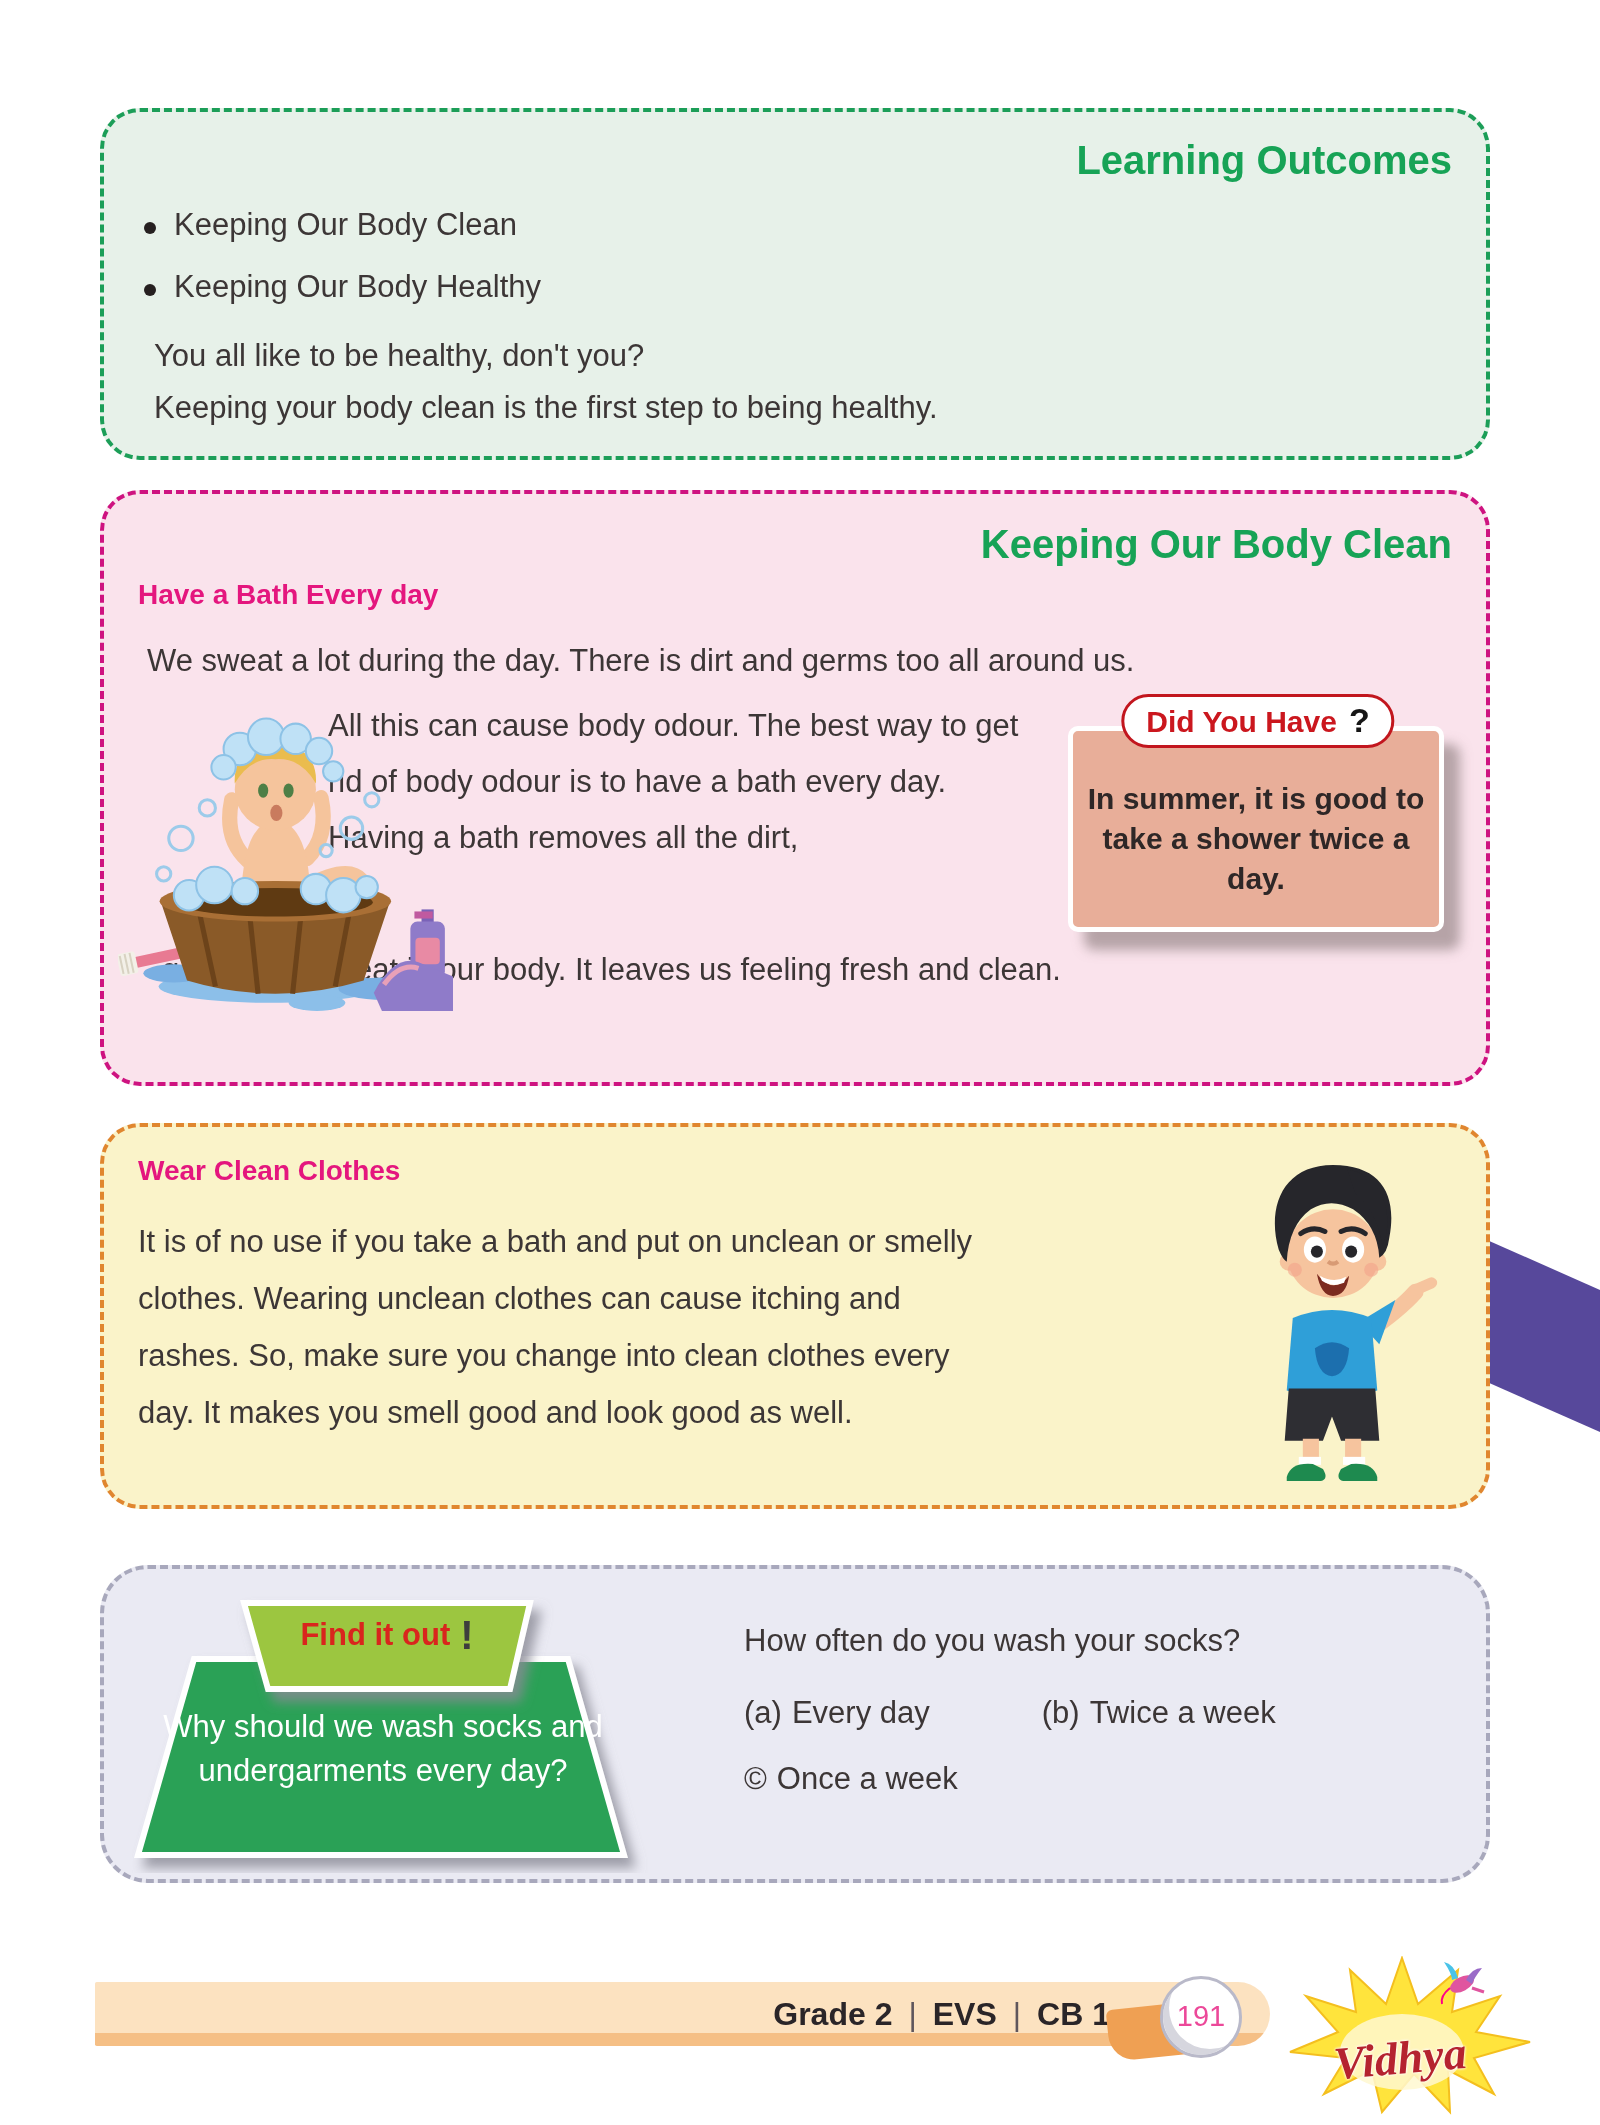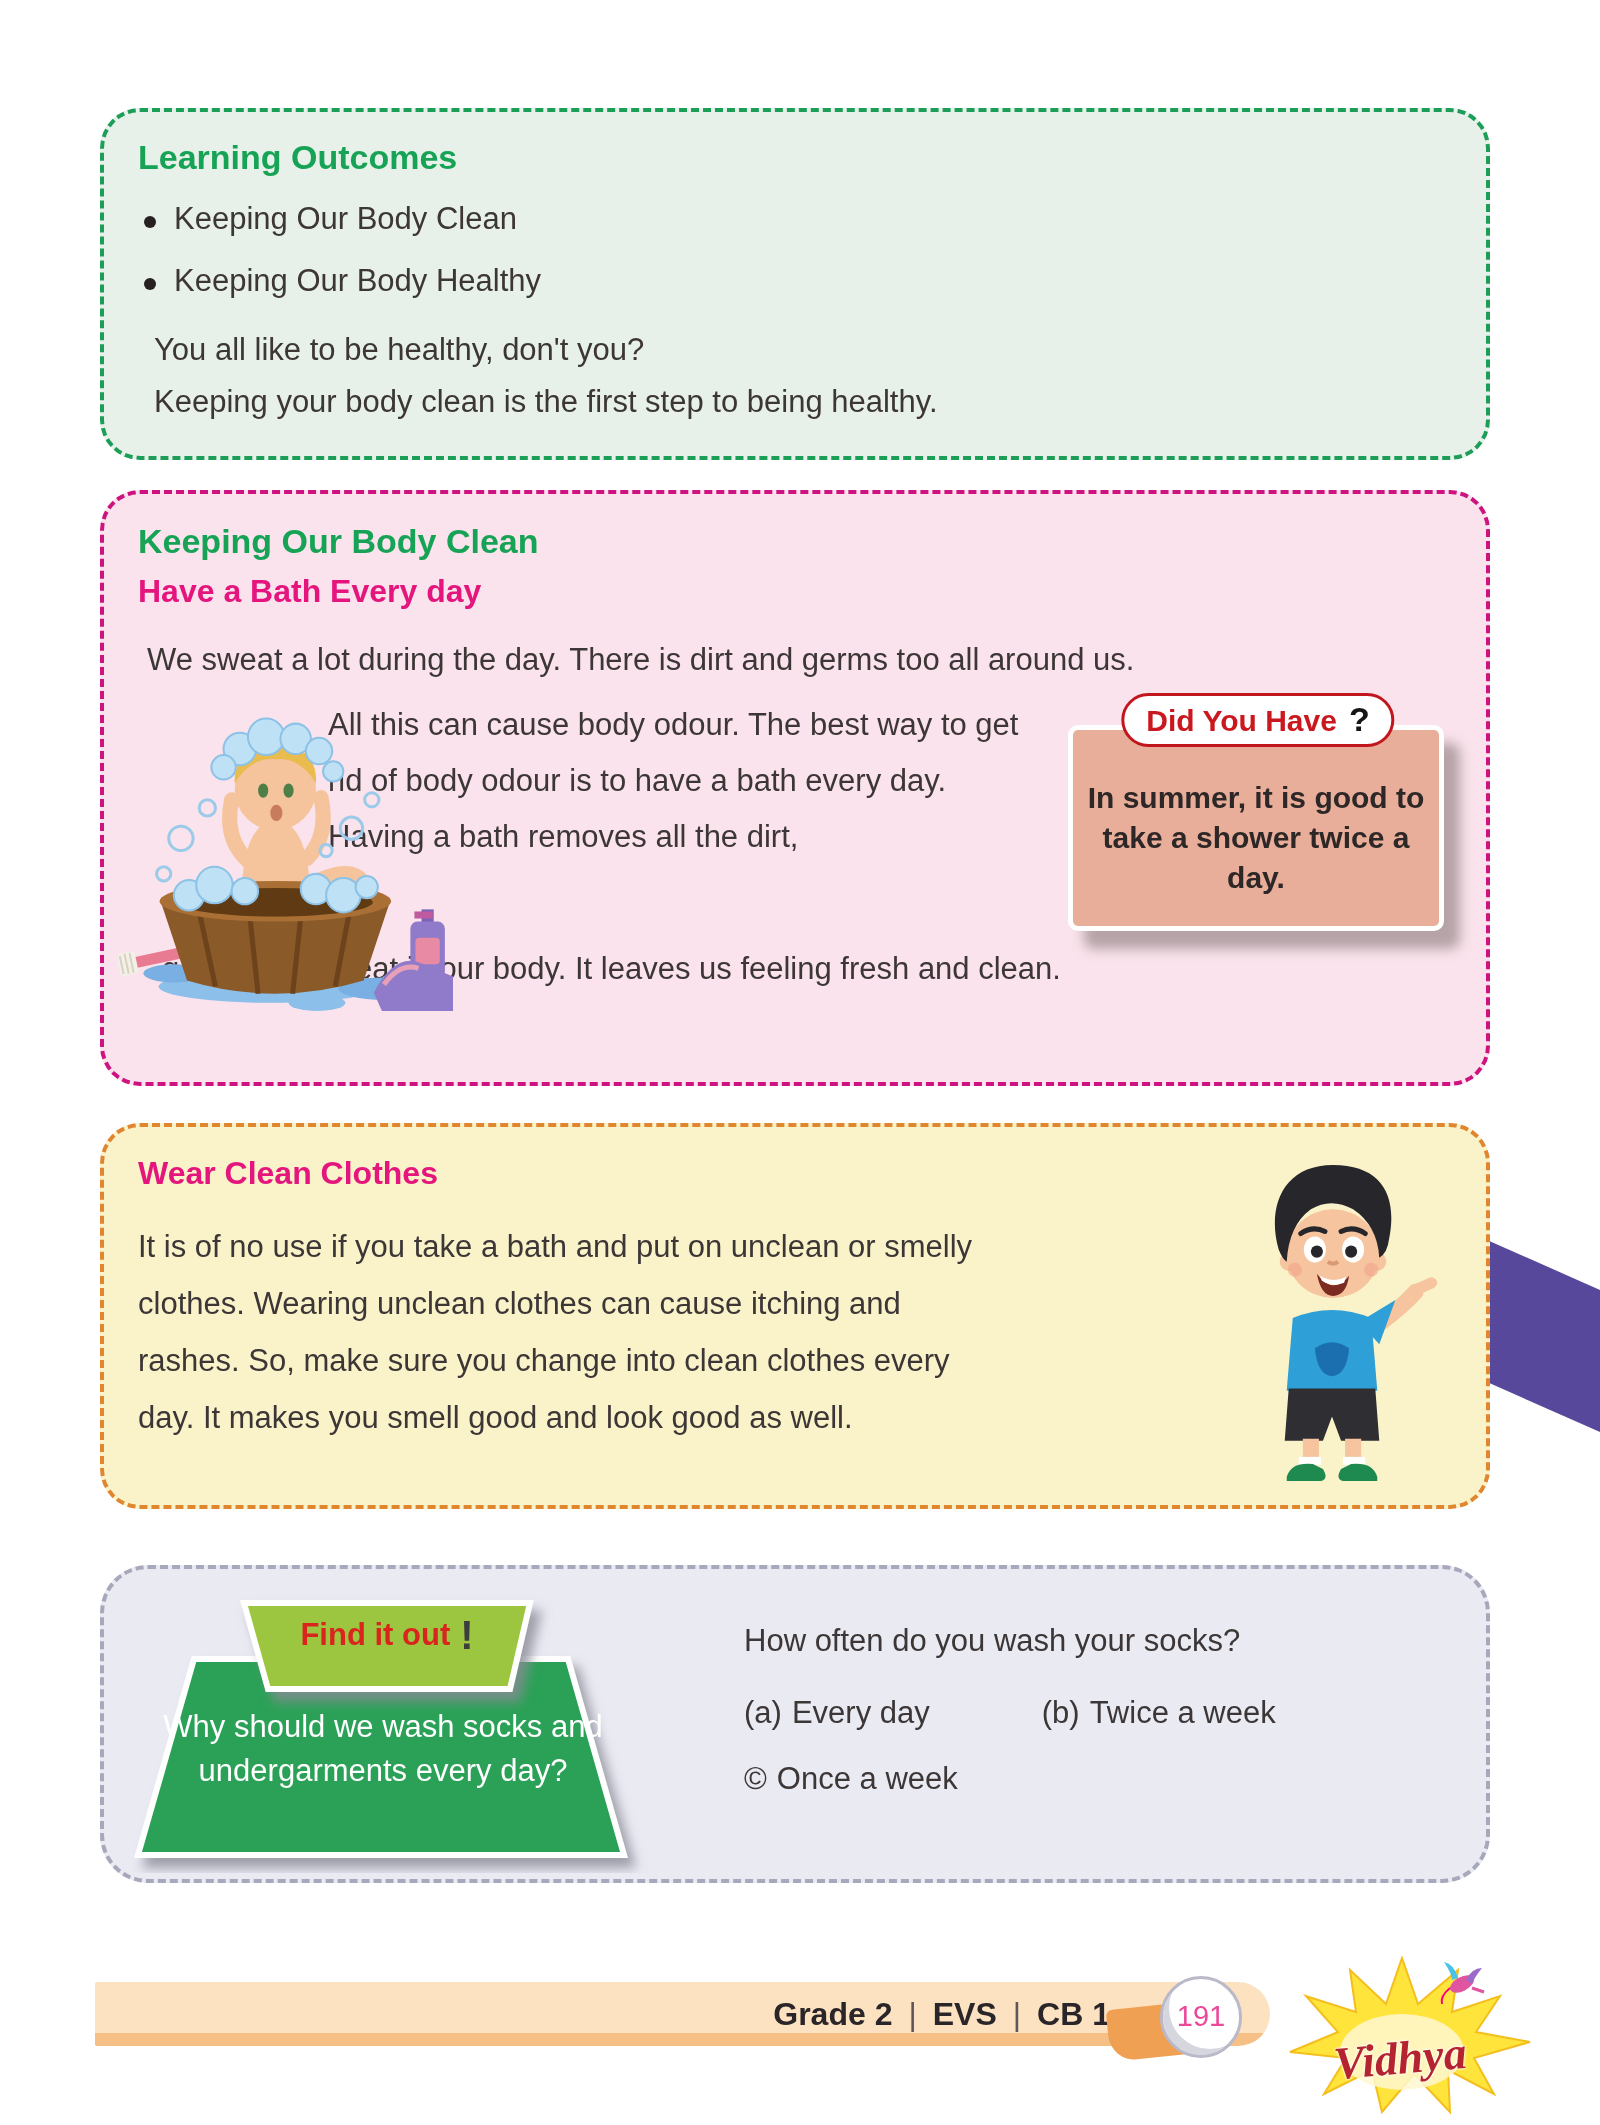--- a/index.html
+++ b/index.html
@@ -10,7 +10,7 @@
   .box-pink{top:490px;height:596px;background:#fae3ec;border:4px dashed #ce1380;padding:24px 34px;}
   .box-yellow{top:1123px;height:386px;background:#faf3c9;border:4px dashed #e0862f;padding:28px 34px;}
   .box-lavender{top:1565px;height:318px;background:#eaeaf3;border:4px dashed #a8a8bc;border-radius:48px;}
-  h2.green{color:#17a356;font-size:34px;margin:4px 0 24px;font-weight:bold;}
+  h2.green{color:#17a356;font-size:40px;margin:4px 0 24px;font-weight:bold;text-align:right;}
   h3.pinkhead{color:#e4167e;font-size:32px;margin:0 0 22px;font-weight:bold;}
   .bullet-row{display:flex;align-items:flex-start;gap:18px;font-size:31px;margin:0 6px 26px;}
   .bullet-dot{width:12px;height:12px;border-radius:50%;background:#262020;margin-top:15px;flex:0 0 auto;}

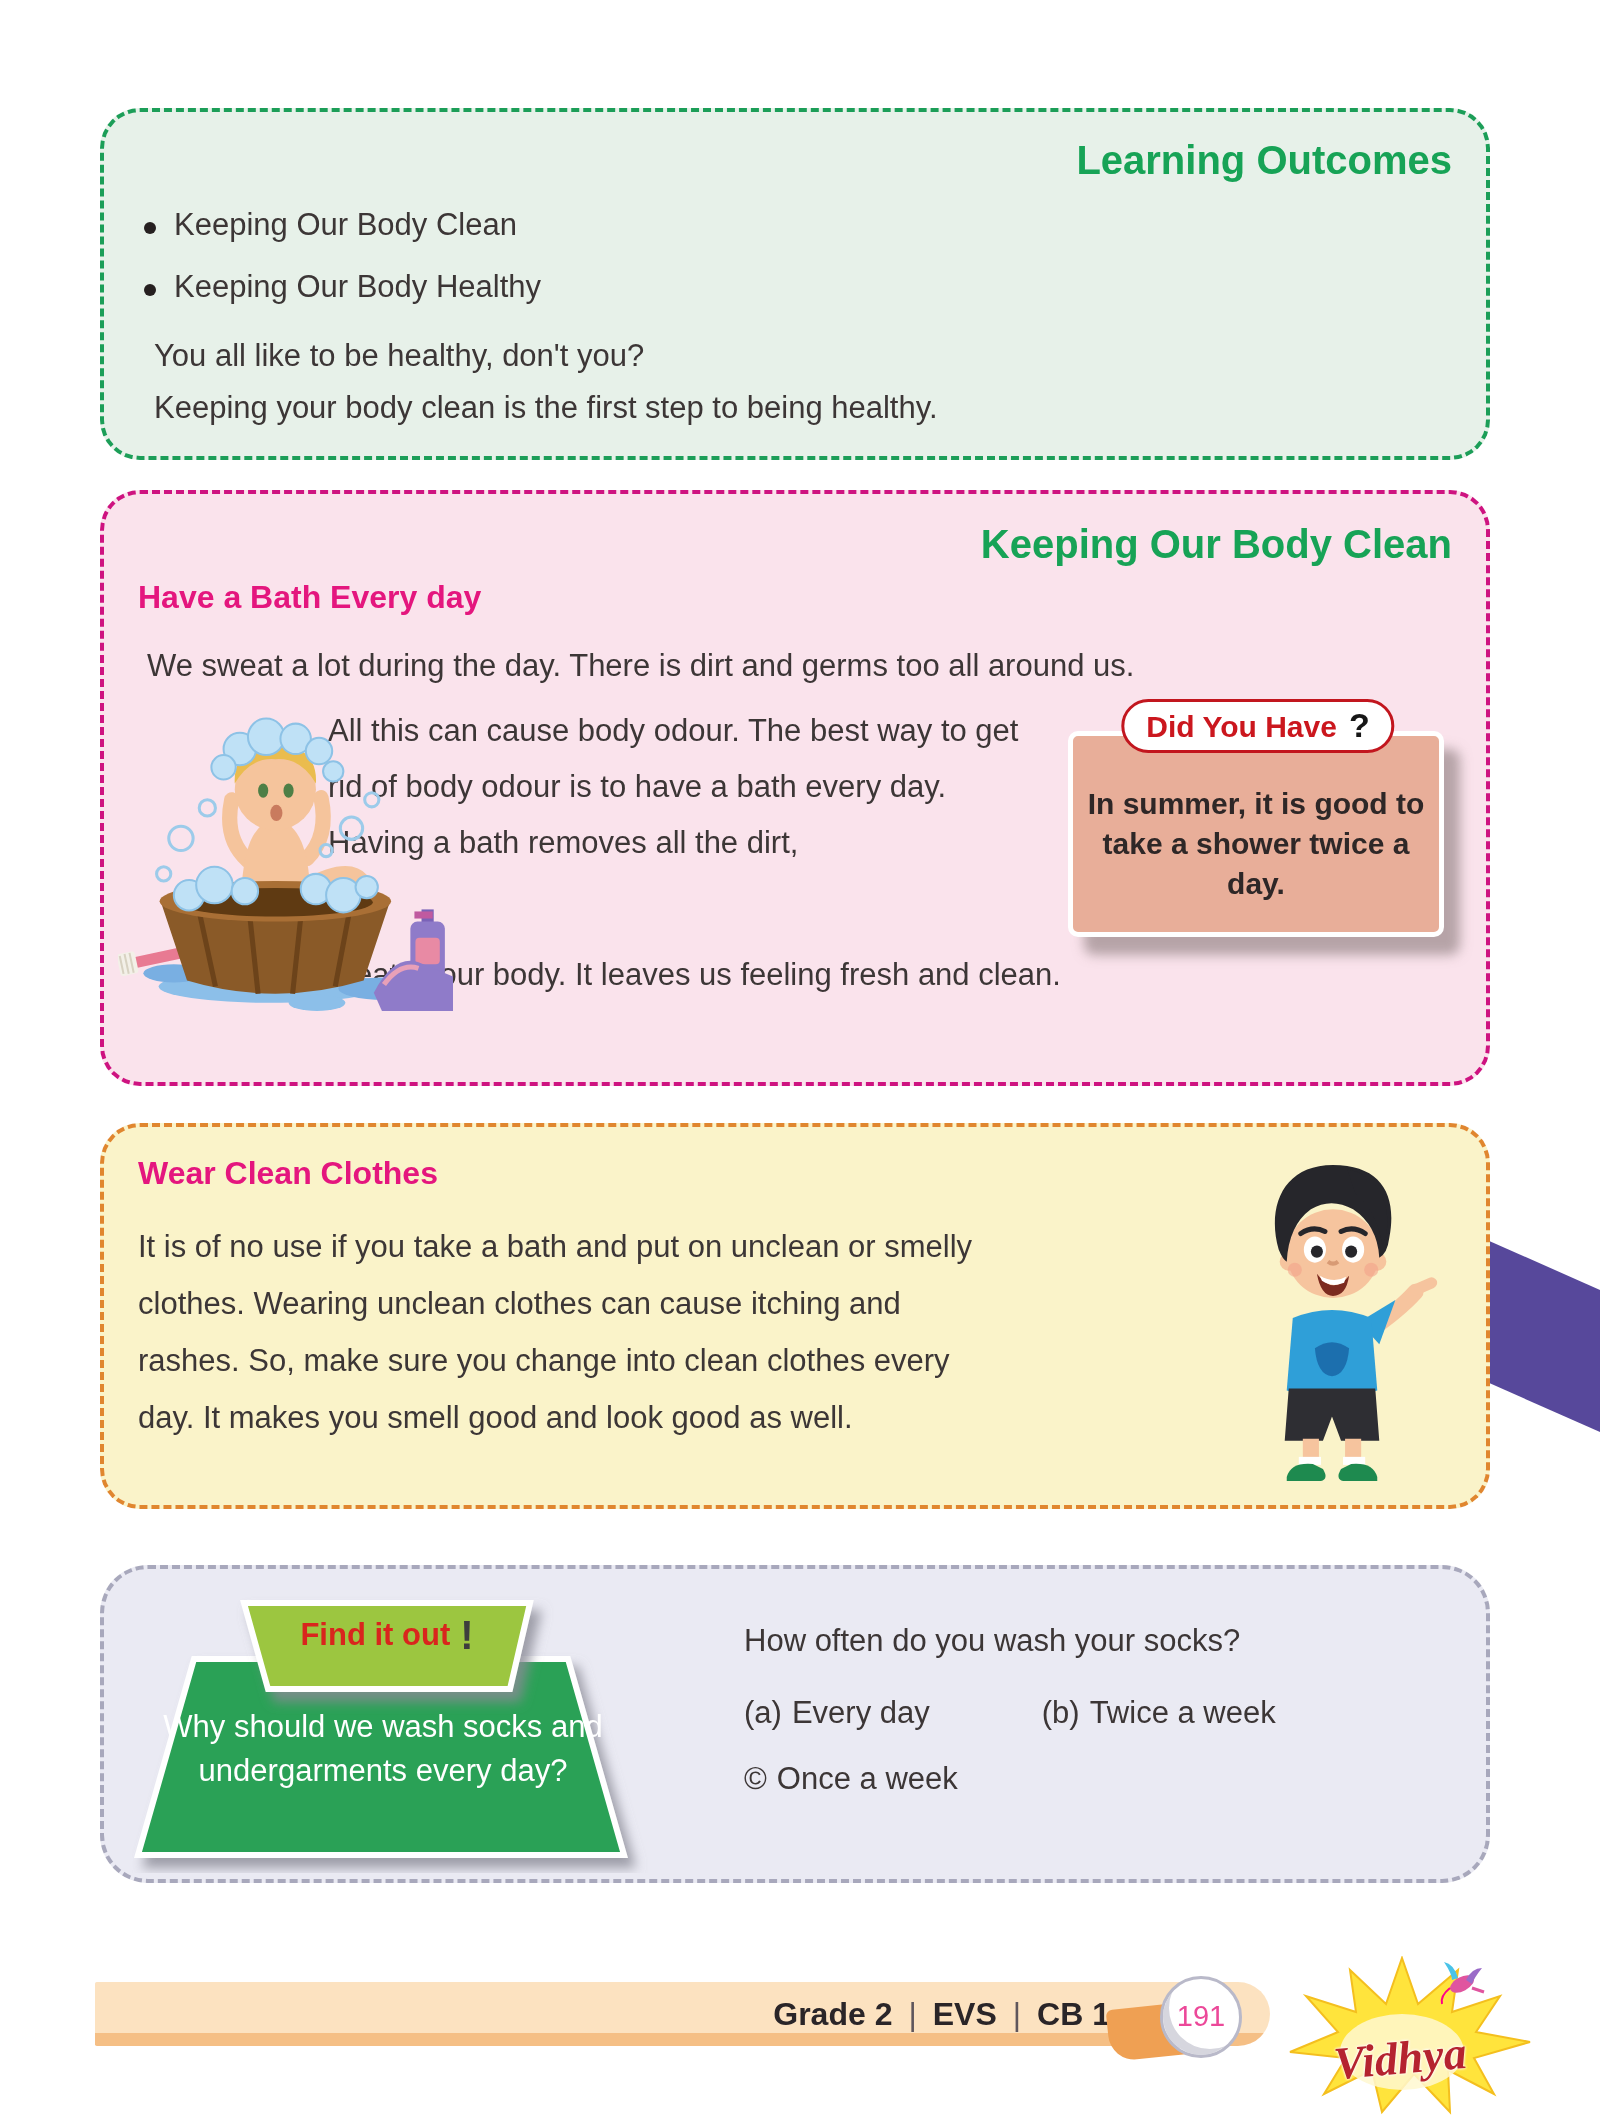--- a/index.html
+++ b/index.html
@@ -11,7 +11,7 @@
   .box-yellow{top:1123px;height:386px;background:#faf3c9;border:4px dashed #e0862f;padding:28px 34px;}
   .box-lavender{top:1565px;height:318px;background:#eaeaf3;border:4px dashed #a8a8bc;border-radius:48px;}
   h2.green{color:#17a356;font-size:40px;margin:4px 0 24px;font-weight:bold;text-align:right;}
-  h3.pinkhead{color:#e4167e;font-size:32px;margin:0 0 22px;font-weight:bold;}
+  h3.pinkhead{color:#e4167e;font-size:28px;margin:0 0 22px;font-weight:bold;}
   .bullet-row{display:flex;align-items:flex-start;gap:18px;font-size:31px;margin:0 6px 26px;}
   .bullet-dot{width:12px;height:12px;border-radius:50%;background:#262020;margin-top:15px;flex:0 0 auto;}
   .intro-line{font-size:31px;line-height:50px;margin:2px 0 0 16px;}

